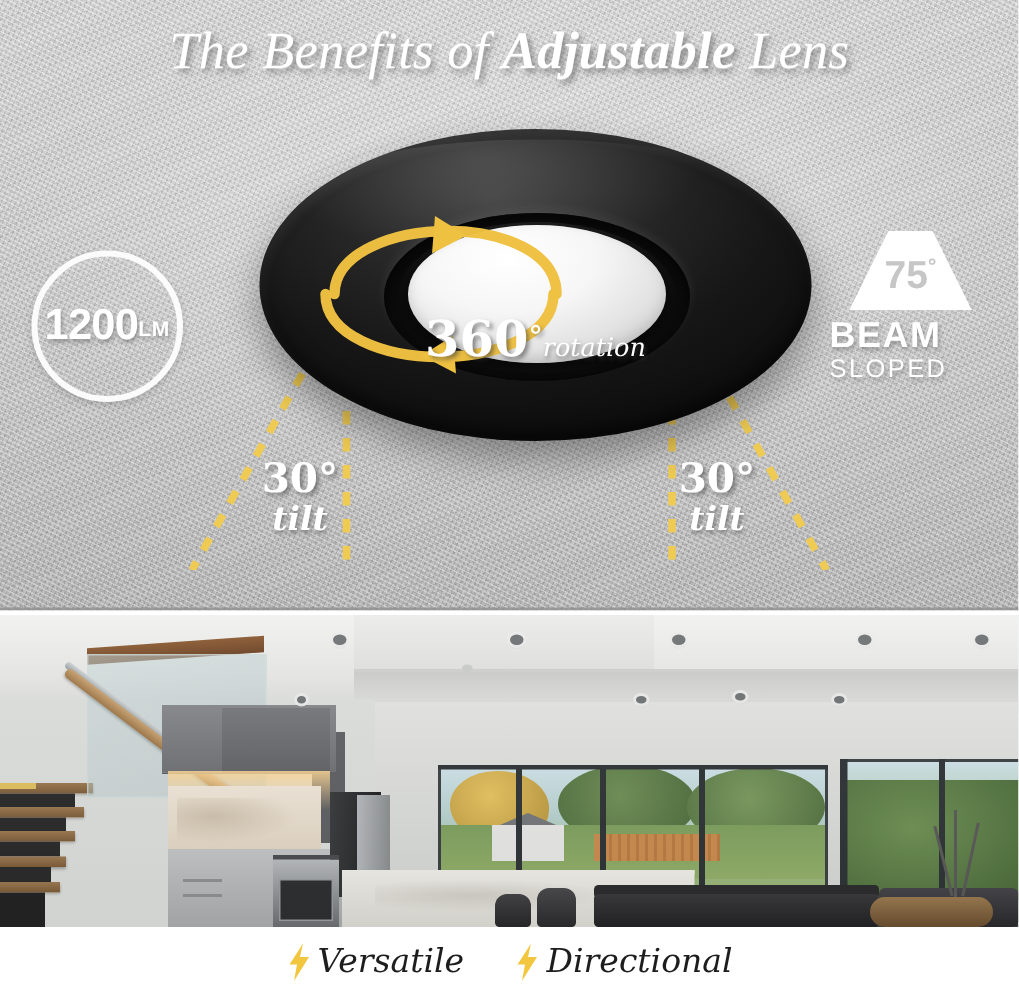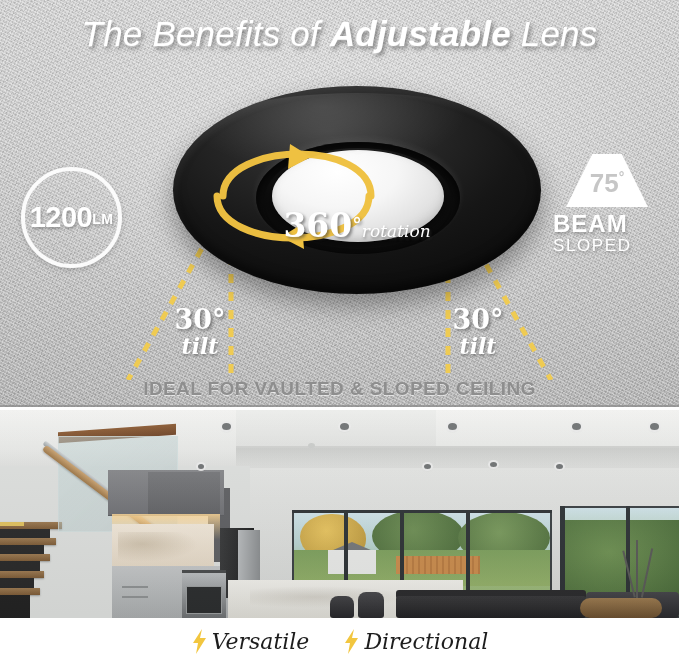--- a/index.html
+++ b/index.html
@@ -37,7 +37,7 @@
   
   #title{
     position:absolute;left:0;top:14px;width:679px;text-align:center;
-    font-family:Liberation Sans, sans-serif;
+    font-family:Liberation Serif, serif;
     font-style:italic;font-size:35px;color:#ffffff;
     letter-spacing:.2px;white-space:nowrap;
     text-shadow:2px 3px 4px rgba(60,60,60,.55), 0 1px 0 rgba(255,255,255,.6);

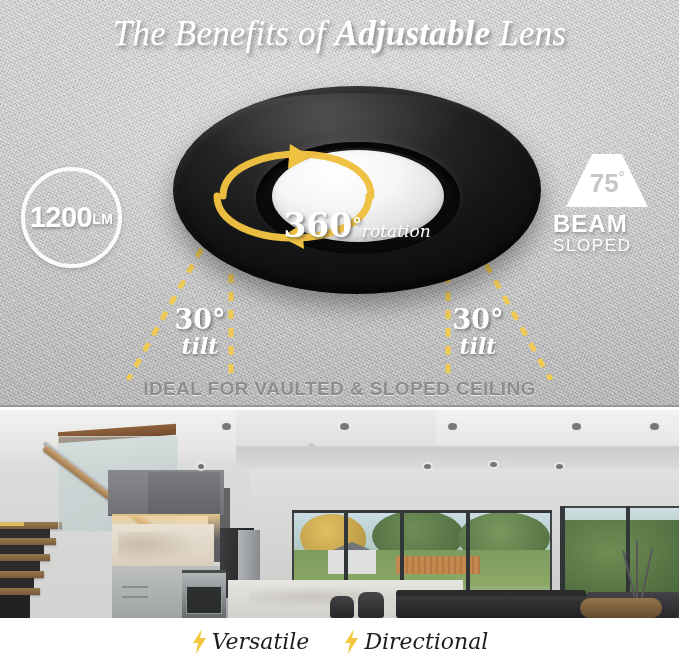--- a/index.html
+++ b/index.html
@@ -357,7 +357,6 @@
     <div class="b2">SLOPED</div>
   </div>
 
-  <div id="ideal">IDEAL FOR VAULTED &amp; SLOPED CEILING</div>
 
   <div id="divline"></div>
   <div id="divider"></div>

